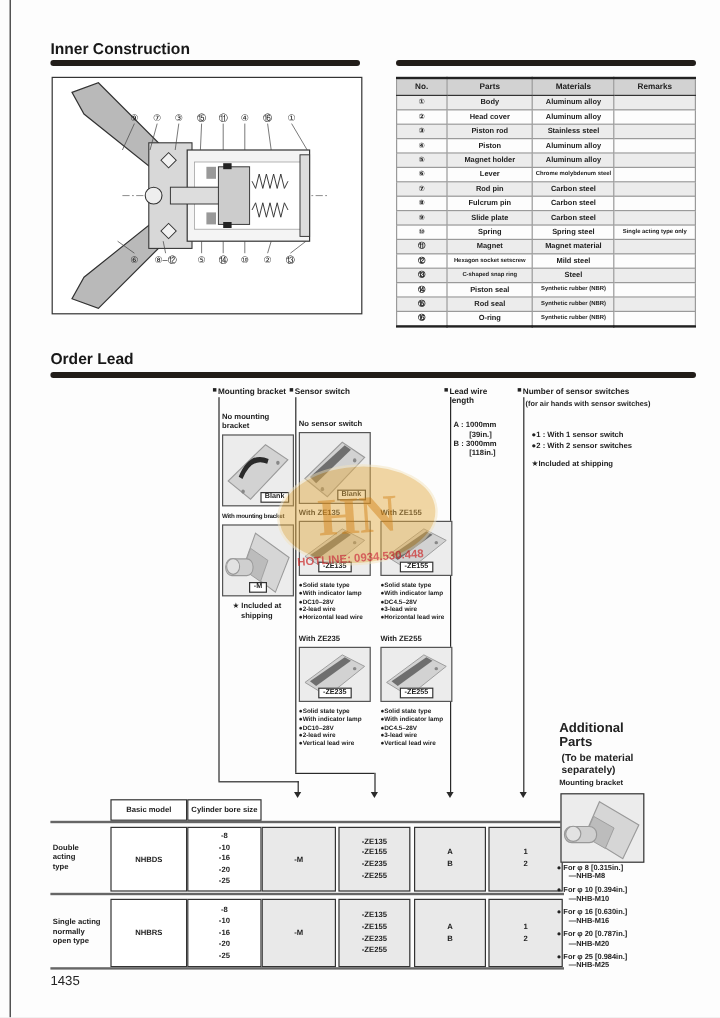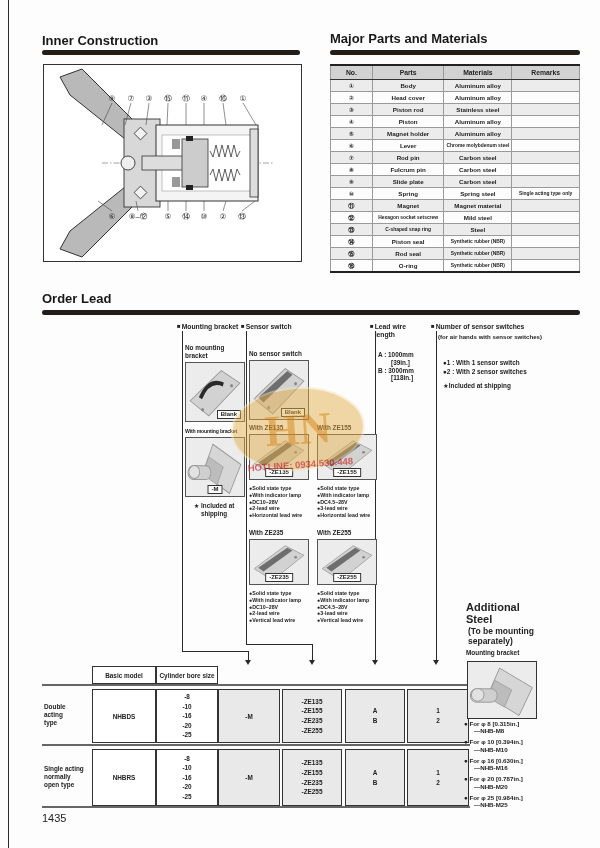--- a/index.html
+++ b/index.html
@@ -126,7 +126,6 @@
     </svg>
   </div>
 
-  <div class="sec-title" style="left:330px;top:31px">Major Parts and Materials</div>
   <div class="rule" style="left:330px;top:50px;width:250px"></div>
   <table class="mat">
     <colgroup>

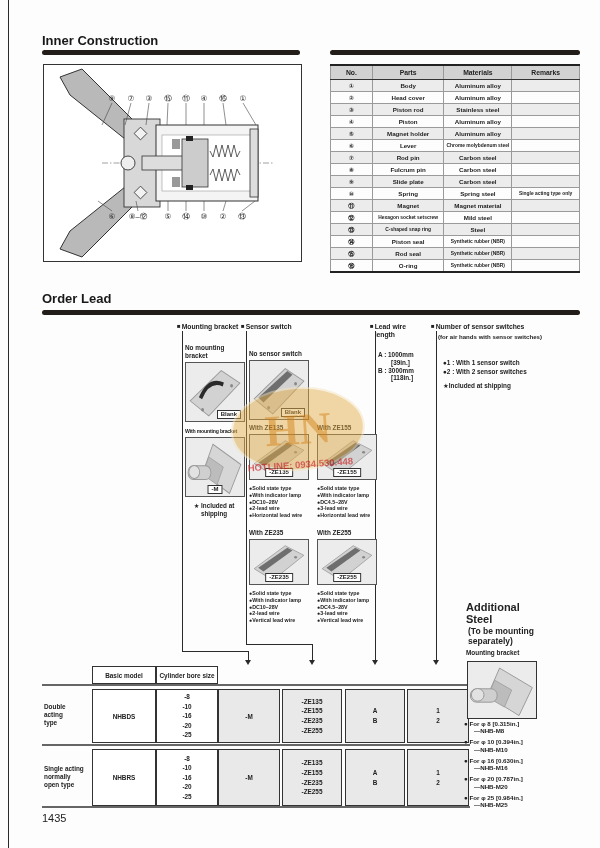--- a/index.html
+++ b/index.html
@@ -480,7 +480,7 @@
   <div class="pagenum">1435</div>
 
   <div class="add-title">Additional
-Steel</div>
+Parts</div>
   <div class="add-sub">(To be mounting
 separately)</div>
   <div class="add-item">Mounting bracket</div>

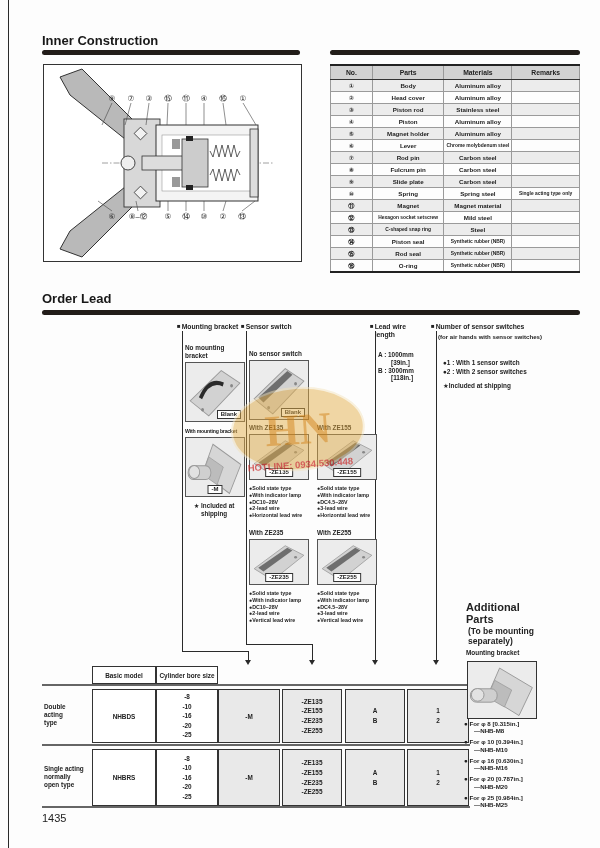--- a/index.html
+++ b/index.html
@@ -481,7 +481,7 @@
 
   <div class="add-title">Additional
 Parts</div>
-  <div class="add-sub">(To be mounting
+  <div class="add-sub">(To be material
 separately)</div>
   <div class="add-item">Mounting bracket</div>
   <div class="add-photo photo">

